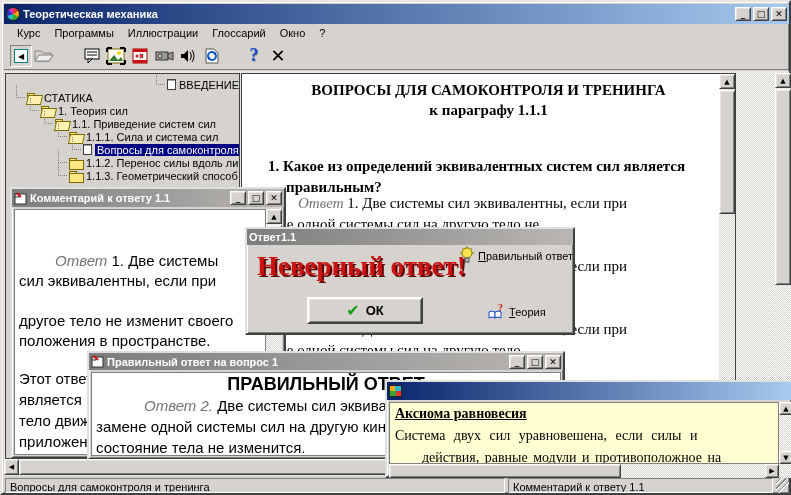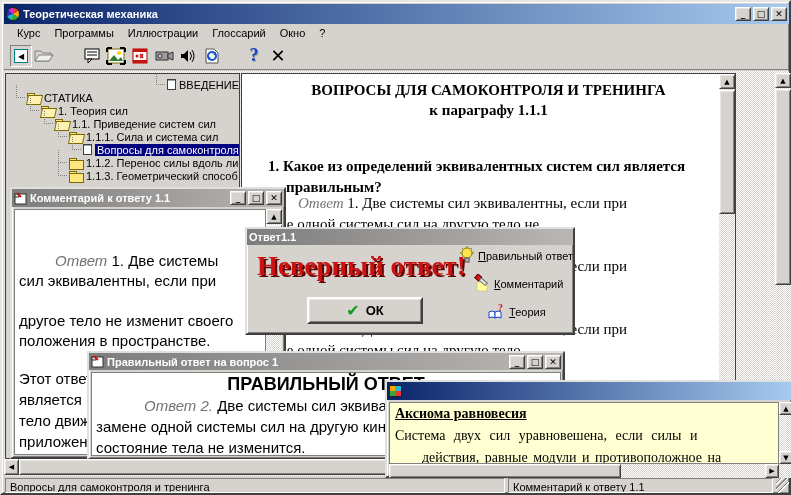--- a/index.html
+++ b/index.html
@@ -282,16 +282,6 @@
         </svg>
       <span class="hotkey">П</span><span>равильный ответ</span>
     </div>
-    <div class="abs nowrap" style="left:226px;top:45px;">
-      <svg width="18" height="18" style="vertical-align:-4px;">
-          <rect x="4" y="8" width="10" height="9" fill="#ffff9e" stroke="#bdbd55" stroke-dasharray="1 1"></rect>
-          <g transform="rotate(40 9 6)">
-            <rect x="2" y="4" width="5" height="5" fill="#c11" stroke="#600"></rect>
-            <rect x="7" y="5" width="8" height="3" fill="#efefef" stroke="#666"></rect>
-          </g>
-        </svg>
-      <span class="hotkey">К</span><span>омментарий</span>
-    </div>
     <div class="abs nowrap" style="left:240px;top:73px;">
       <svg width="19" height="18" style="vertical-align:-4px;">
           <path d="M2 10 Q5 8 8 10 L8 16 Q5 14 2 16 Z" fill="#fff" stroke="#1244c9"></path>

